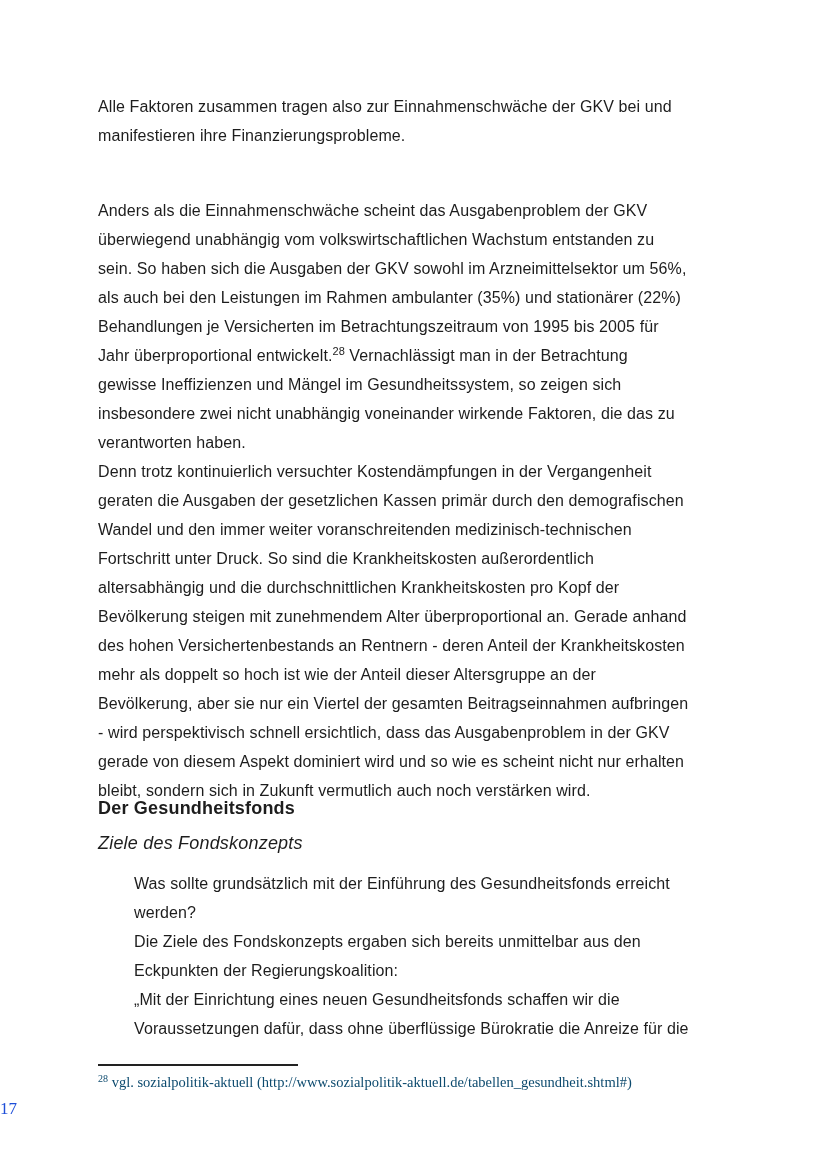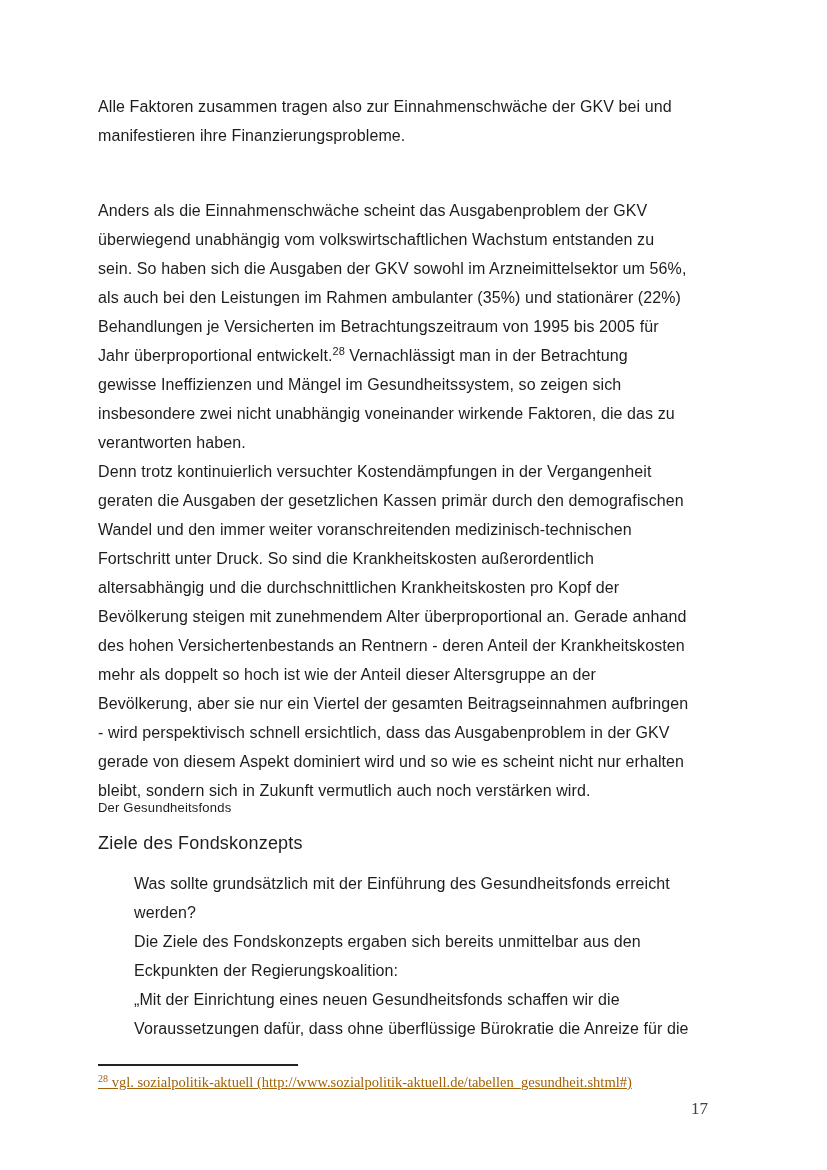--- a/index.html
+++ b/index.html
@@ -35,8 +35,8 @@
     position: absolute;
     left: 98px;
     top: 796px;
-    font-size: 13px;
-    font-weight: normal;
+    font-size: 18px;
+    font-weight: bold;
     line-height: 24px;
     letter-spacing: 0.2px;
   }

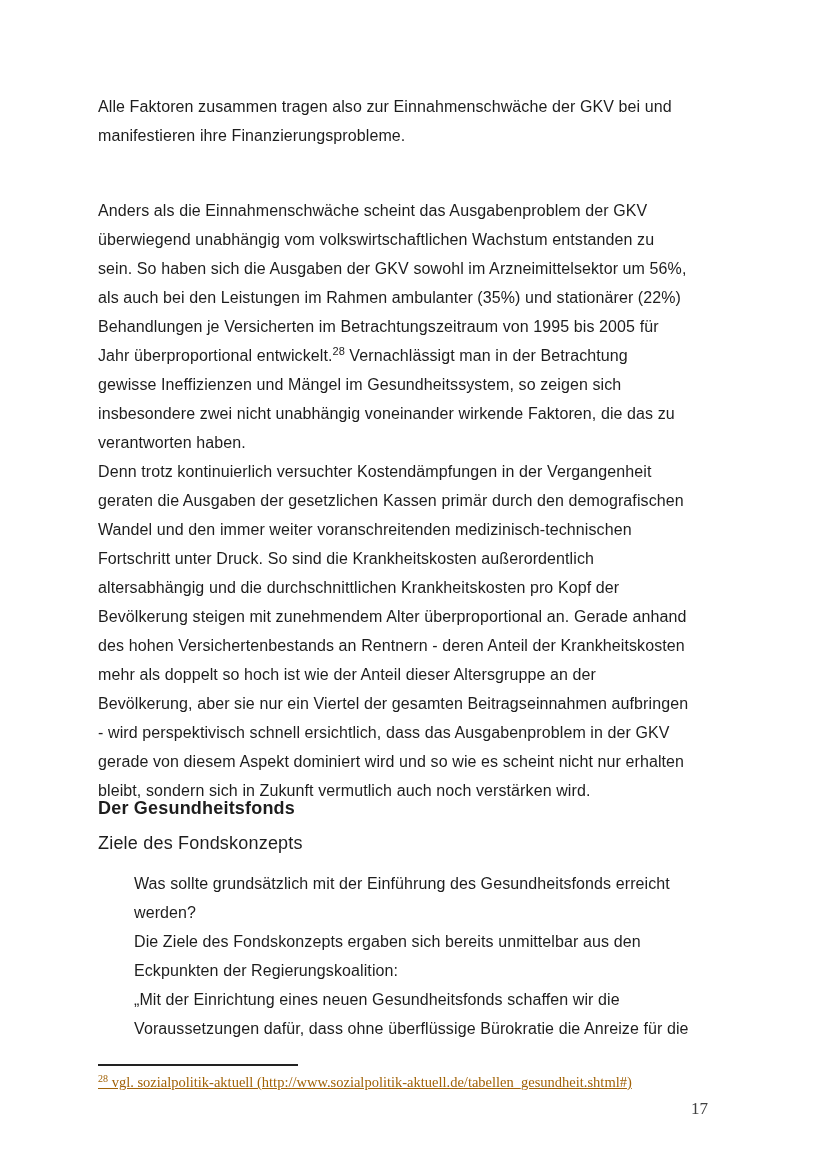--- a/index.html
+++ b/index.html
@@ -46,6 +46,7 @@
     top: 831px;
     font-size: 18px;
     font-weight: normal;
+    font-style: italic;
     line-height: 24px;
     letter-spacing: 0.2px;
   }

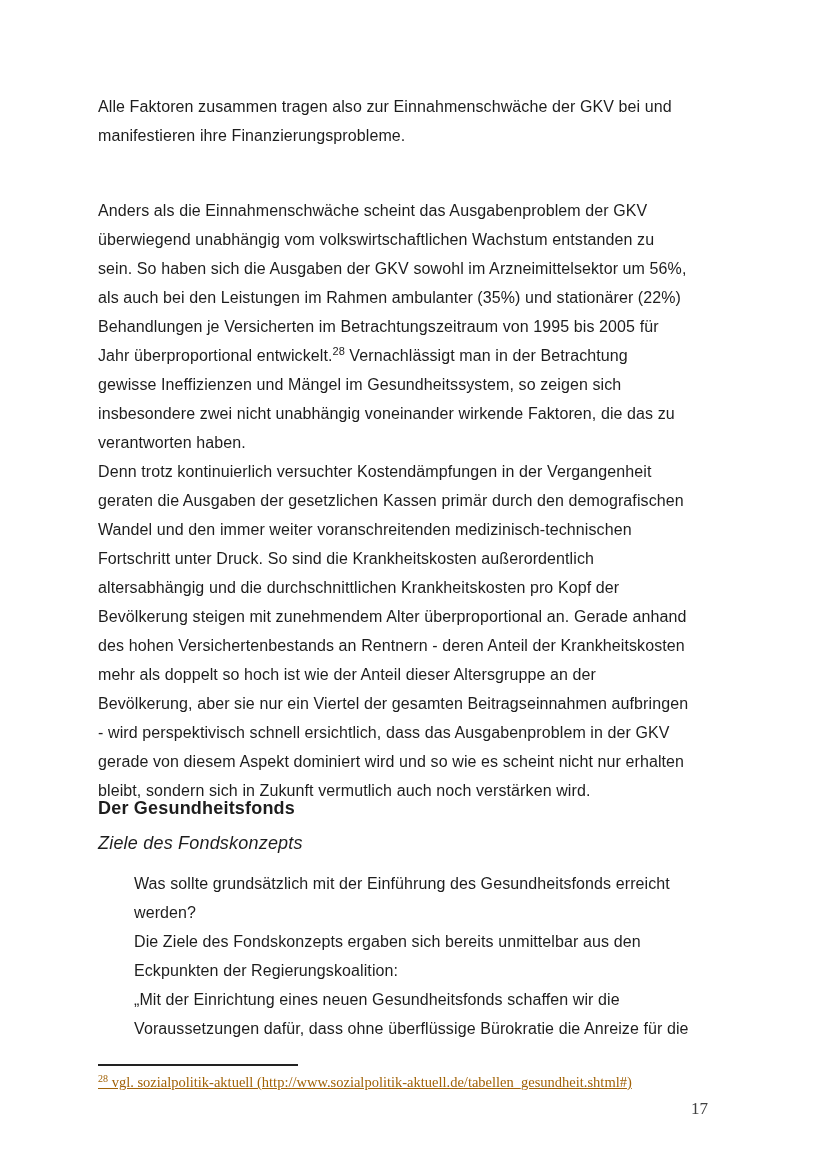--- a/index.html
+++ b/index.html
@@ -66,8 +66,7 @@
     font-family: "Liberation Serif", "DejaVu Serif", serif;
     font-size: 14.5px;
     line-height: 20px;
-    color: #a16207;
-    text-decoration: underline;
+    color: #0c4a6e;
   }
   .fsup {
     font-size: 10px;

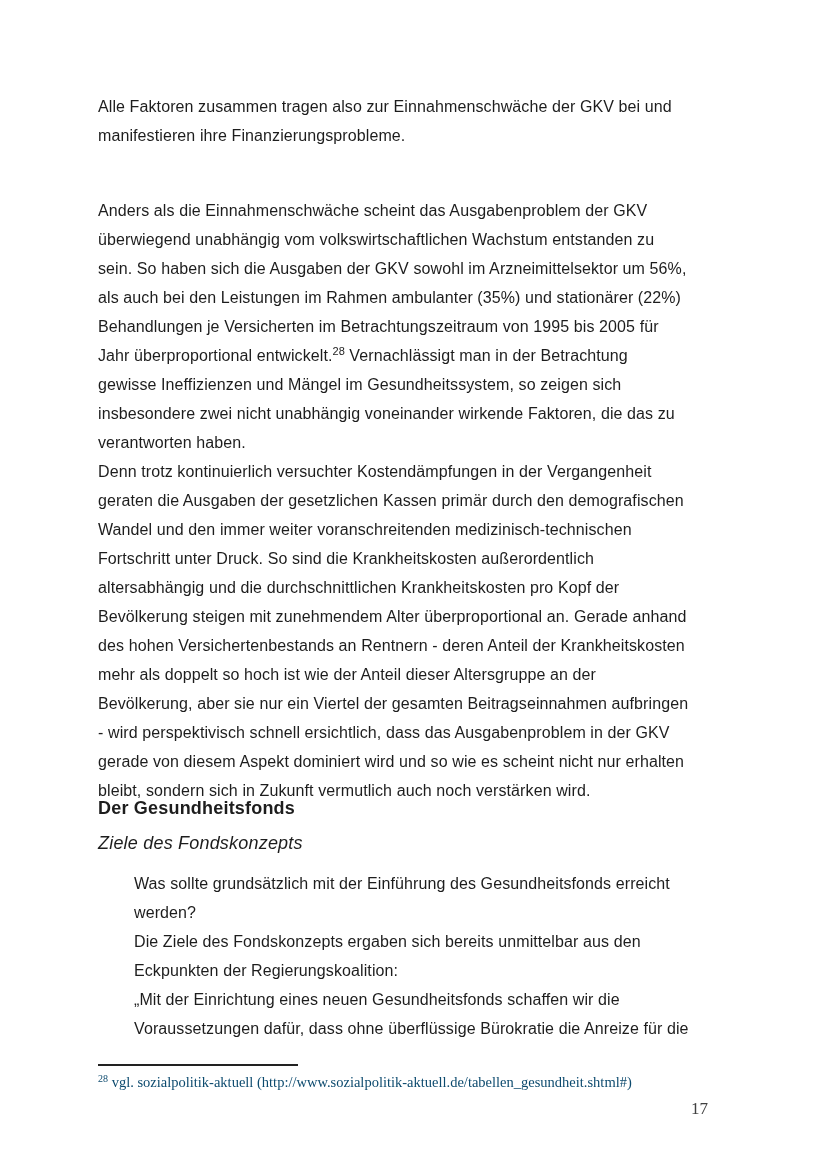--- a/index.html
+++ b/index.html
@@ -78,10 +78,10 @@
     left: 0;
     top: 1099px;
     width: 708px;
-    text-align: right;
+    text-align: left;
     font-family: "Liberation Serif", "DejaVu Serif", serif;
     font-size: 17px;
-    color: #404040;
+    color: #1d4ed8;
   }
 </style>
 </head>

